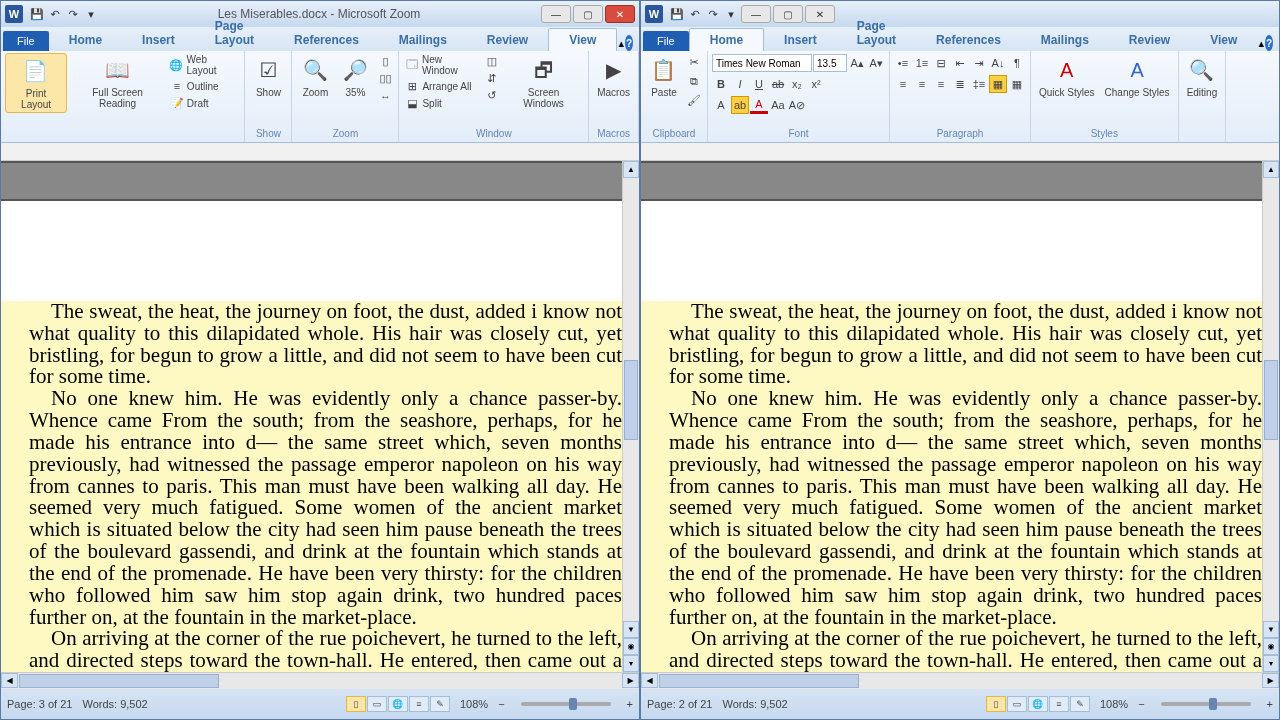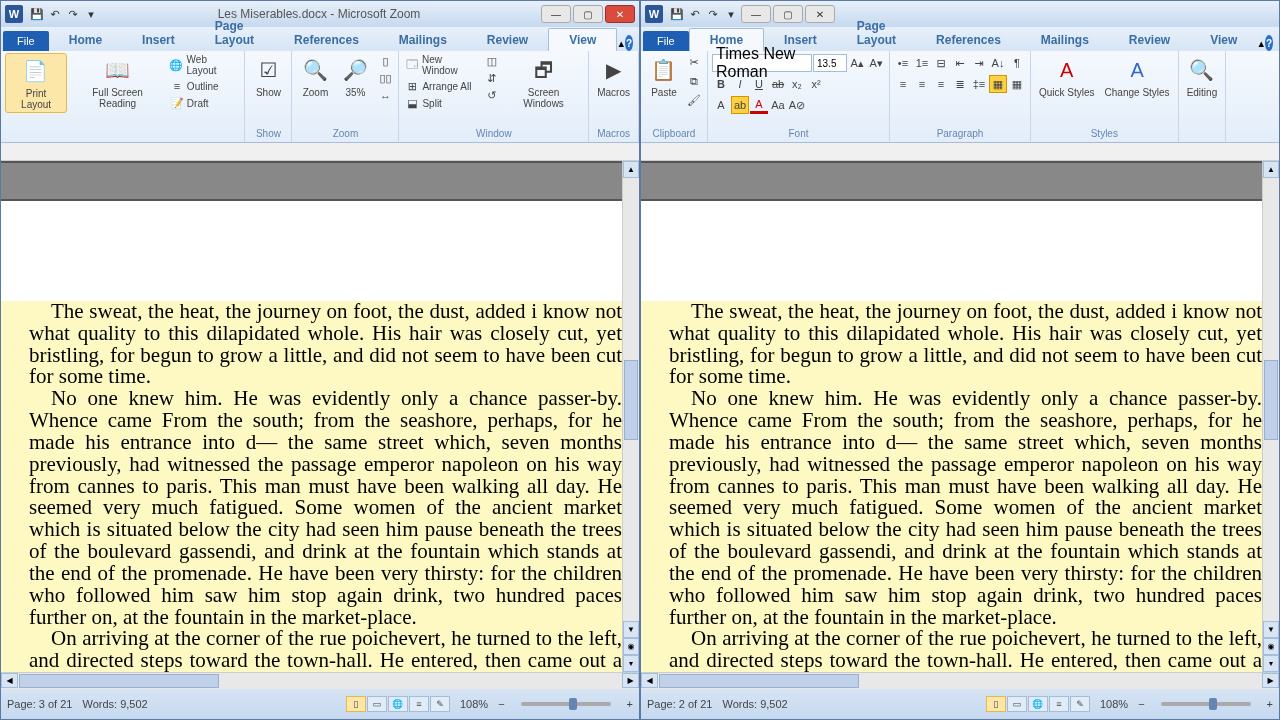--- a/index.html
+++ b/index.html
@@ -52,7 +52,7 @@
   .zoomslider { width: 90px; height: 4px; background: #aaa; border-radius: 2px; position: relative; margin: 0 6px;}
   .zoomthumb { width: 8px; height: 12px; background: #6386b3; position: absolute; left: 48px; top: -4px; border-radius: 2px;}
   
-  .fontbox { width: 100px; height: 18px; background: #fff; border: 1px solid #a5bdd7; font-size: 16px; padding: 1px 3px; display: flex; align-items: center;}
+  .fontbox { width: 100px; height: 18px; background: #fff; border: 1px solid #a5bdd7; font-size: 10px; padding: 1px 3px; display: flex; align-items: center;}
   .sizebox { width: 34px; height: 18px; background: #fff; border: 1px solid #a5bdd7; font-size: 10px; padding: 1px 3px; display: flex; align-items: center;}
   .iconbtn { width: 18px; height: 18px; display: inline-flex; align-items: center; justify-content: center; font-size: 11px; color: #444; cursor: pointer;}
   .iconbtn.hl { background: #ffd040; border: 1px solid #cc9900;}

